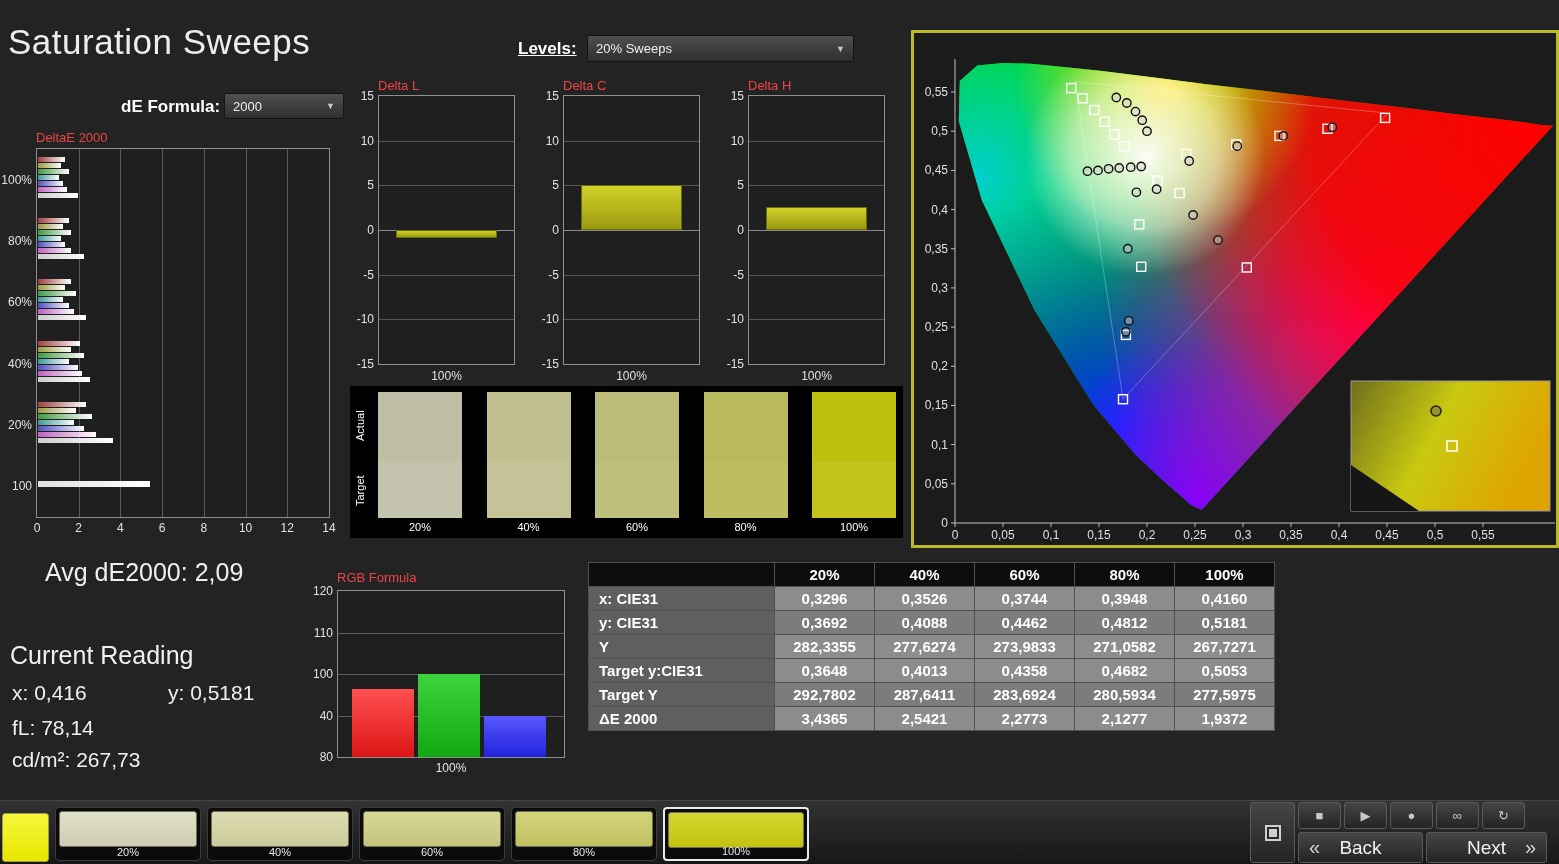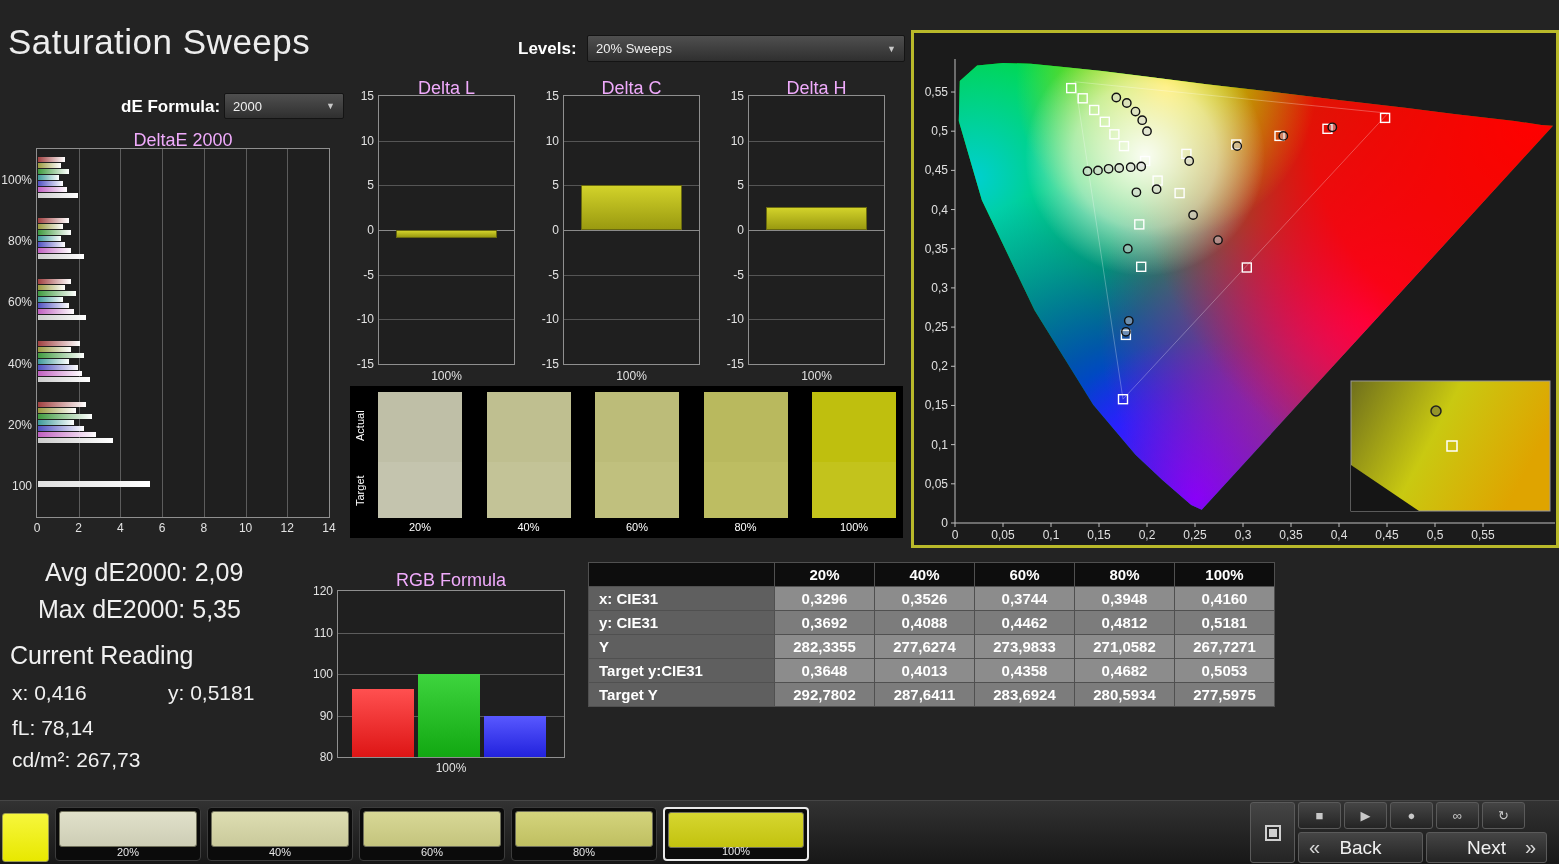--- a/index.html
+++ b/index.html
@@ -40,7 +40,7 @@
 <div id="app">
 
   <div class="abs page-title">Saturation Sweeps</div>
-  <div class="abs lbl" style="left:518px;top:39px;">Levels:</div>
+  <div class="abs lbl" style="left:518px;top:39px;text-decoration:underline;">Levels:</div>
   <div class="abs dropdown" style="left:587px;top:35px;width:318px;height:27px;">
     <span>20% Sweeps</span>
     <span class="caret">▼</span>

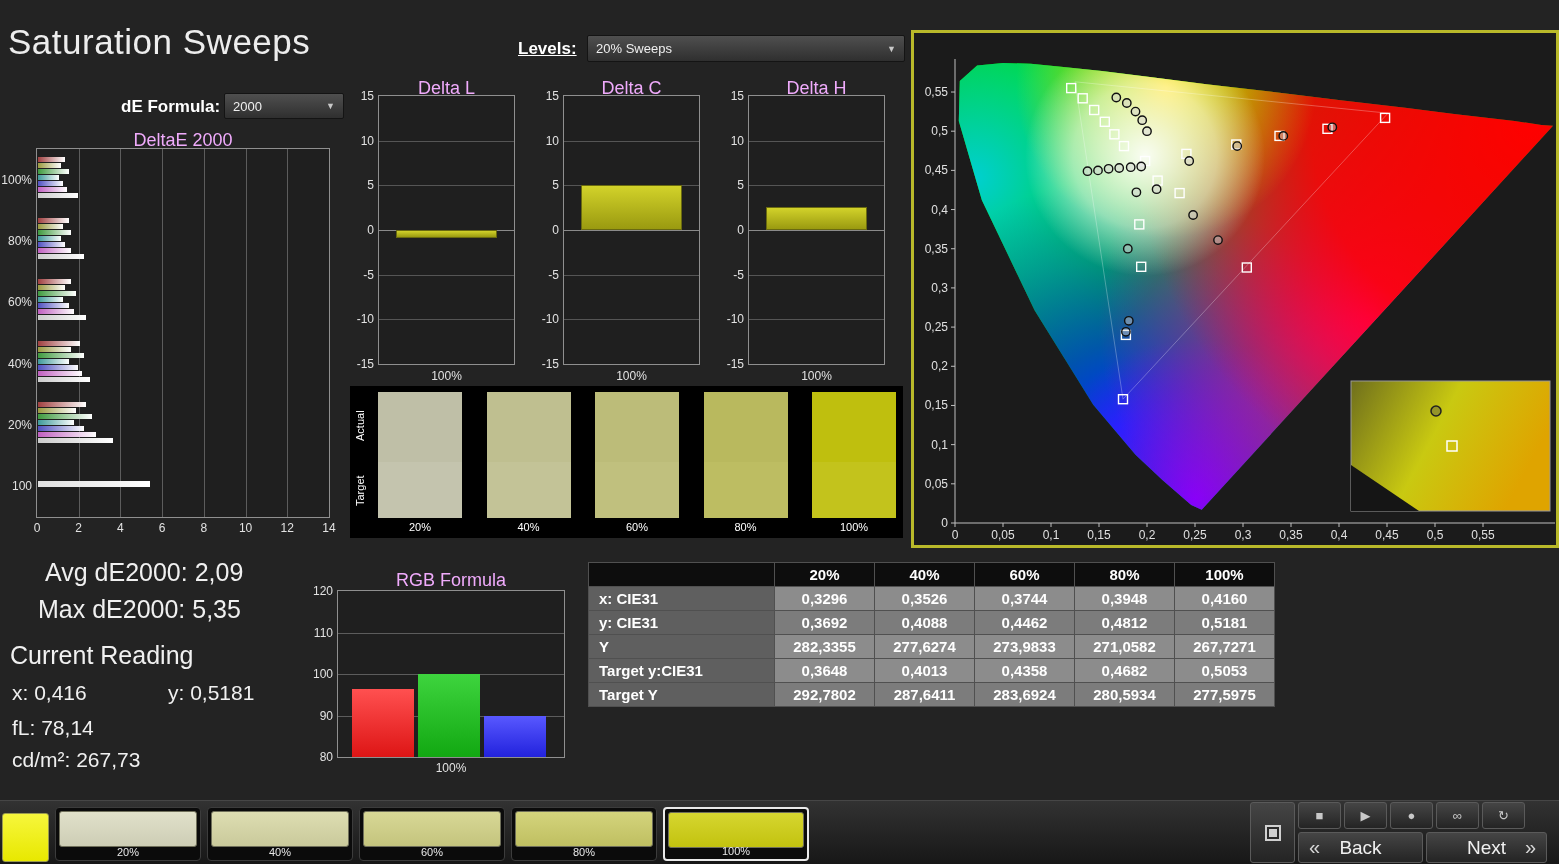--- a/index.html
+++ b/index.html
@@ -41,7 +41,7 @@
 
   <div class="abs page-title">Saturation Sweeps</div>
   <div class="abs lbl" style="left:518px;top:39px;text-decoration:underline;">Levels:</div>
-  <div class="abs dropdown" style="left:587px;top:35px;width:318px;height:27px;">
+  <div class="abs dropdown" style="left:587px;top:35px;width:267px;height:27px;">
     <span>20% Sweeps</span>
     <span class="caret">▼</span>
   </div>

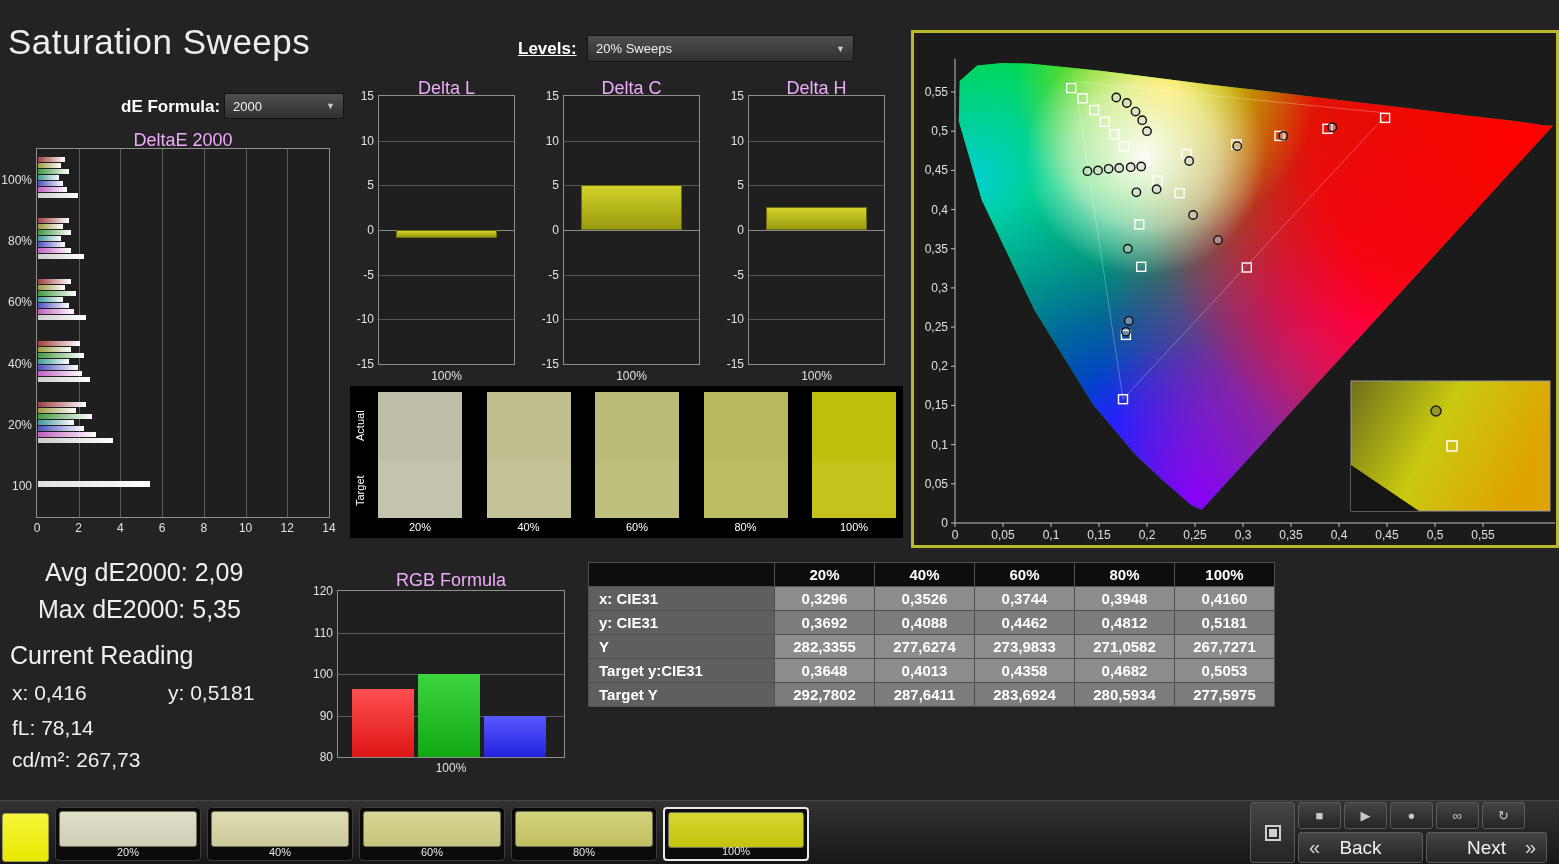--- a/index.html
+++ b/index.html
@@ -10,7 +10,7 @@
   .dropdown{background:linear-gradient(#4f4f4f,#2f2f2f);border:1px solid #141414;border-radius:2px;color:#efefef;font-size:13px;display:flex;align-items:center;padding:0 8px;cursor:pointer;box-sizing:border-box;}
   .caret{margin-left:auto;font-size:9px;color:#c8c8c8;}
   .plot{position:absolute;border:1px solid #8f8f8f;background:#1f1f1f;box-sizing:border-box;}
-  .chart-title{position:absolute;font-size:18px;color:#f0abfc;text-align:center;}
+  .chart-title{position:absolute;font-size:13px;color:#ef4444;}
   .tick{position:absolute;font-size:12px;color:#e2e2e2;}
   .stat-lg{font-size:25px;color:#f0f0f0;}
   .stat-md{font-size:21px;color:#f0f0f0;}

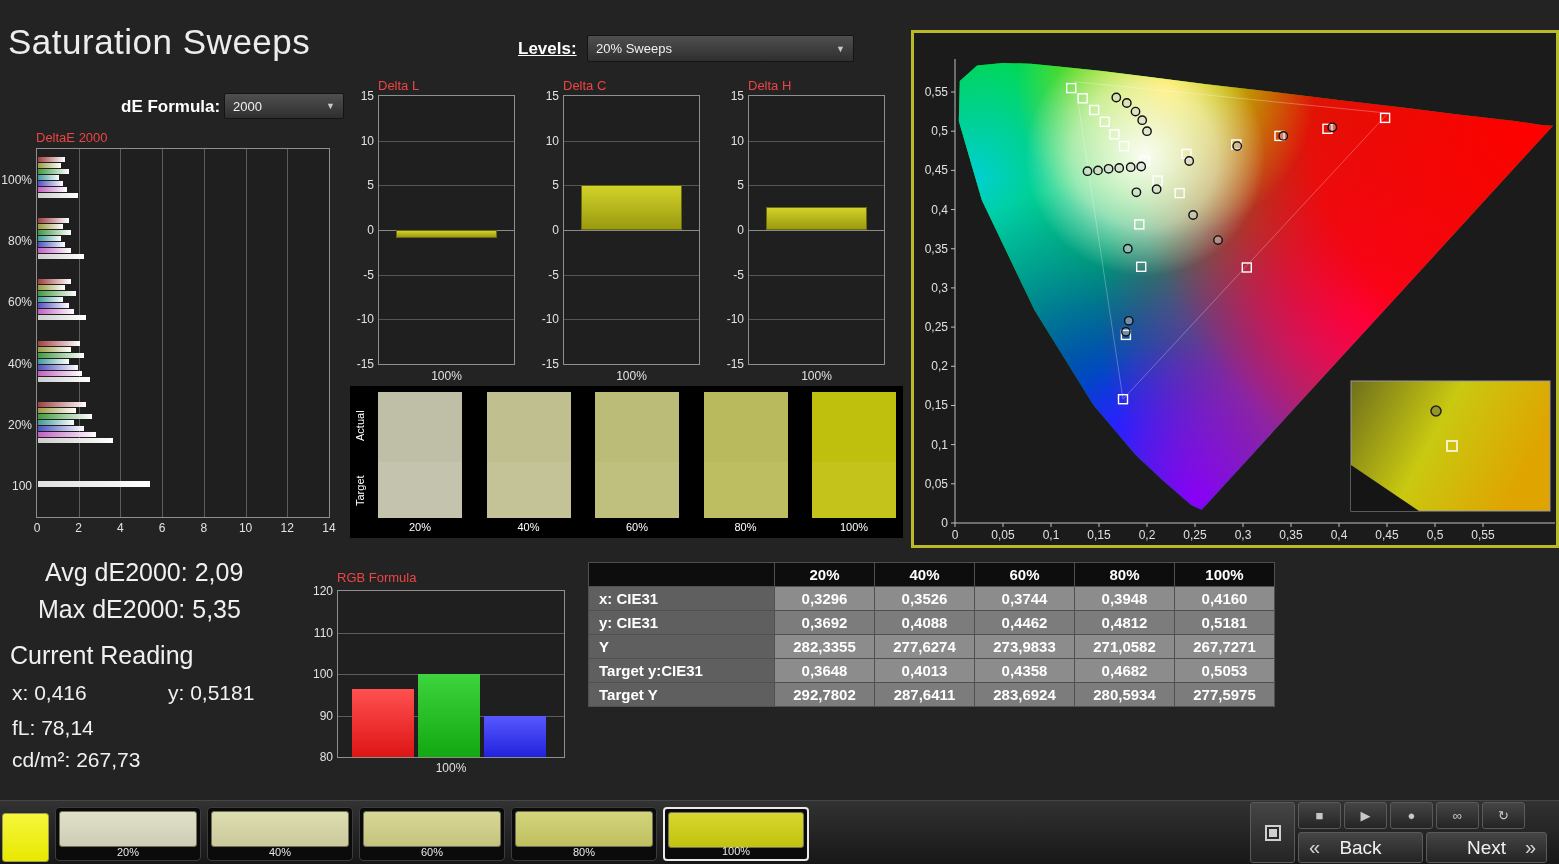--- a/index.html
+++ b/index.html
@@ -311,7 +311,6 @@
   </div>
 
   <div class="abs stat-lg" style="left:45px;top:558px;">Avg dE2000: 2,09</div>
-  <div class="abs stat-lg" style="left:38px;top:595px;">Max dE2000: 5,35</div>
   <div class="abs stat-lg" style="left:10px;top:641px;">Current Reading</div>
   <div class="abs stat-md" style="left:12px;top:681px;">x: 0,416</div>
   <div class="abs stat-md" style="left:168px;top:681px;">y: 0,5181</div>

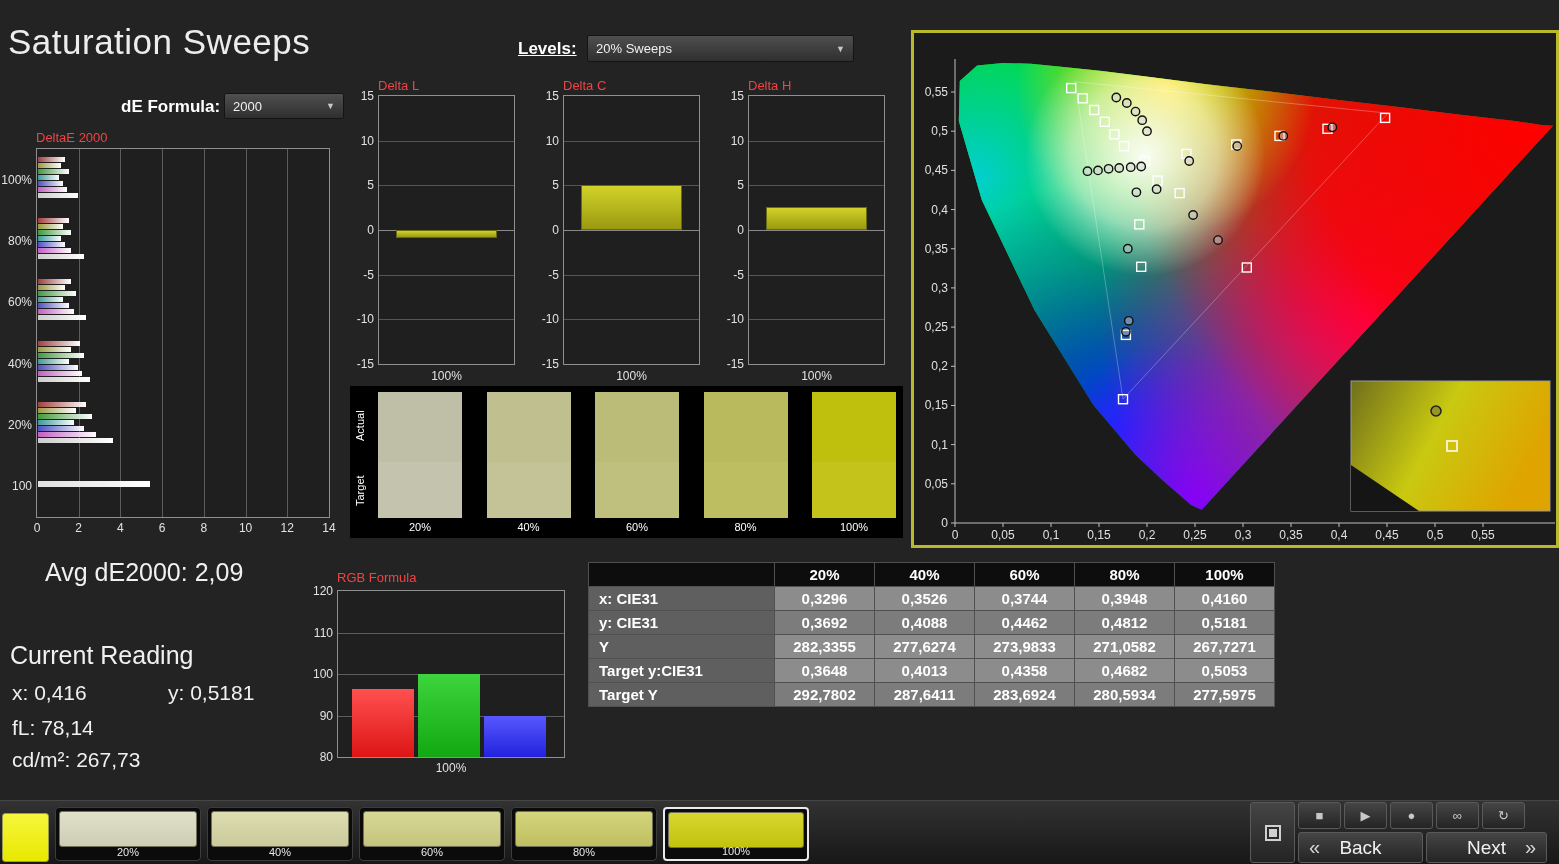--- a/index.html
+++ b/index.html
@@ -479,7 +479,7 @@
     <div class="tick" style="left: 303px; top: 584px; width: 30px; text-align: right;">120</div>
     <div class="tick" style="left: 303px; top: 625.5px; width: 30px; text-align: right;">110</div>
     <div class="tick" style="left: 303px; top: 667px; width: 30px; text-align: right;">100</div>
-    <div class="tick" style="left: 303px; top: 708.5px; width: 30px; text-align: right;">90</div>
+    <div class="tick" style="left: 303px; top: 708.5px; width: 30px; text-align: right;">40</div>
     <div class="tick" style="left: 303px; top: 750px; width: 30px; text-align: right;">80</div>
     <div class="tick" style="left: 337px; top: 761px; width: 228px; text-align: center;">100%</div>
   </div>

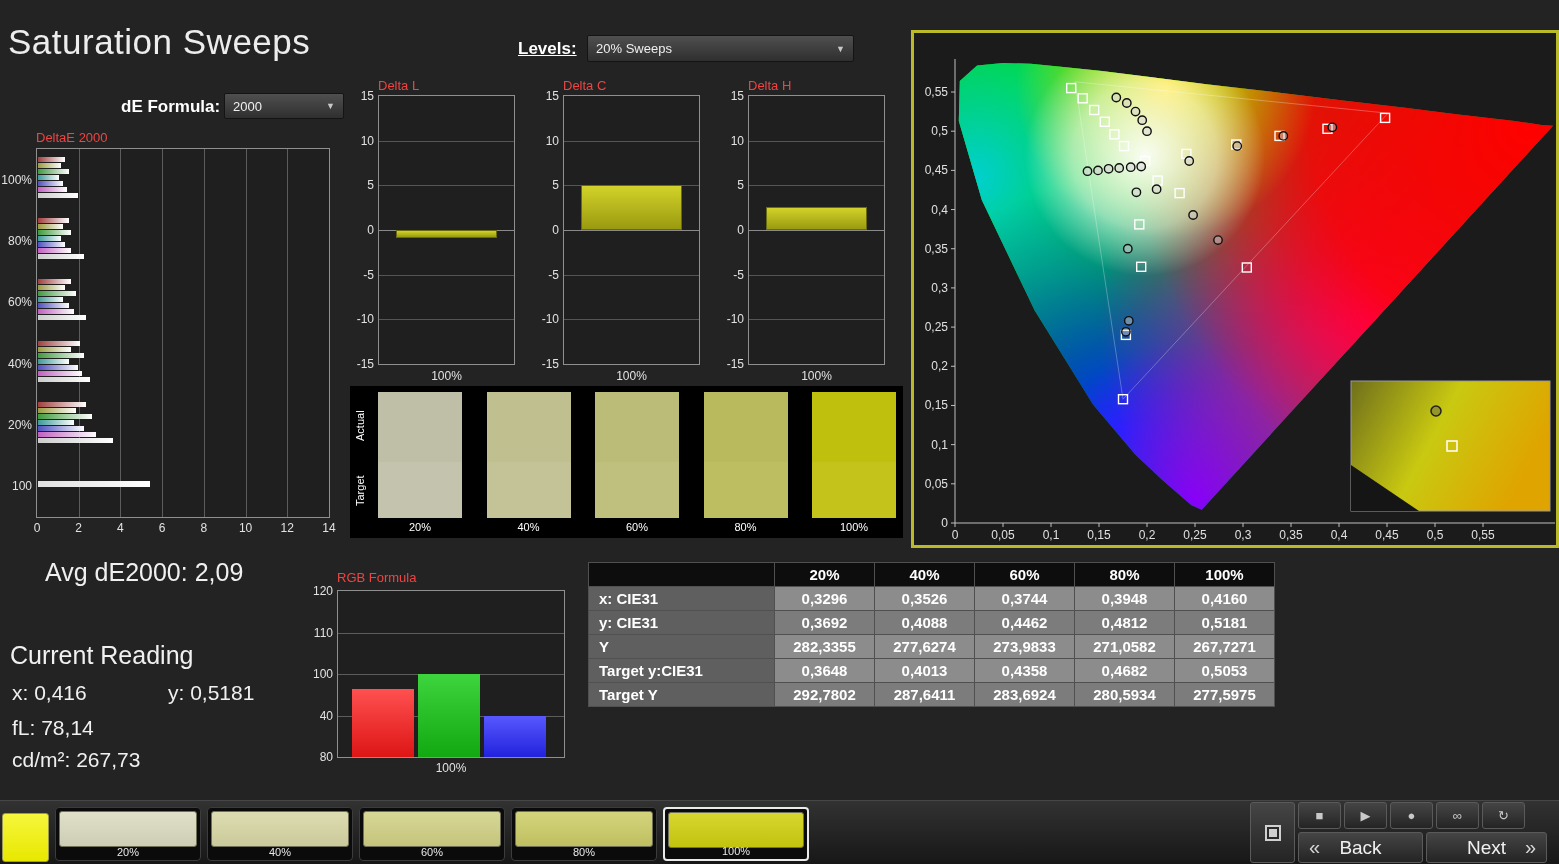--- a/index.html
+++ b/index.html
@@ -379,6 +379,14 @@
           <td>280,5934</td>
           <td>277,5975</td>
         </tr>
+        <tr class="r0">
+          <th>ΔE 2000</th>
+          <td>3,4365</td>
+          <td>2,5421</td>
+          <td>2,2773</td>
+          <td>2,1277</td>
+          <td>1,9372</td>
+        </tr>
       </tbody>
   </table>
 

